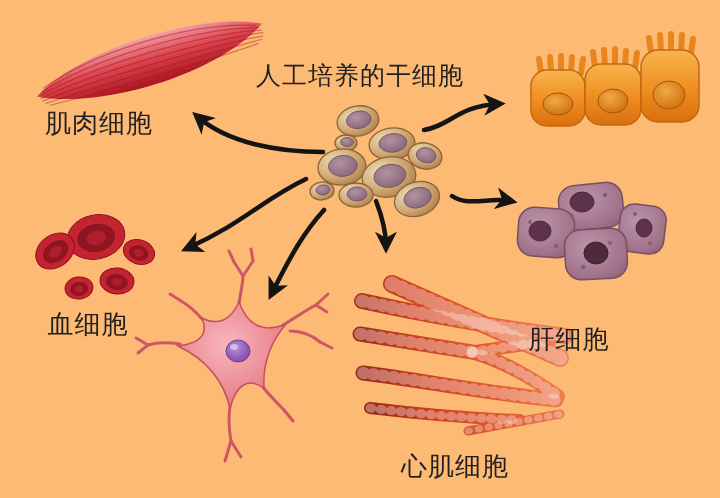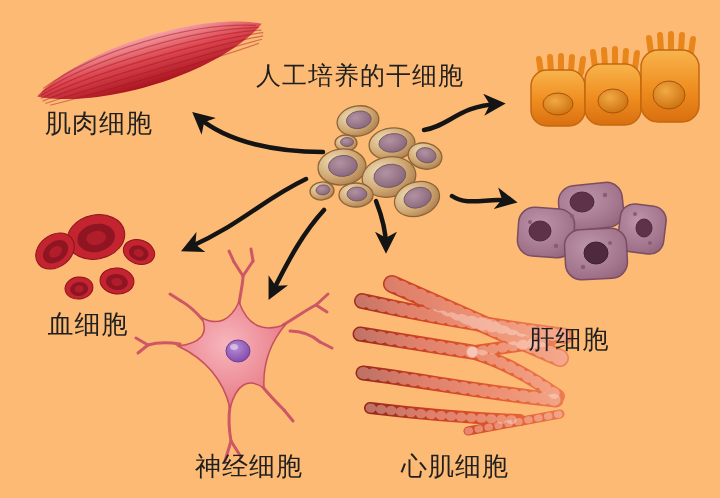--- a/index.html
+++ b/index.html
@@ -273,7 +273,6 @@
   <div class="lbl" style="left:99px;top:110px;text-align:right;">肌肉细胞</div>
   <div class="lbl" style="left:88px;top:311px;text-align:right;">血细胞</div>
   <div class="lbl" style="left:569px;top:290px;margin-top:36px;">肝细胞</div>
-  <div class="lbl" style="left:249px;top:453px;">神经细胞</div>
   <div class="lbl" style="left:455px;top:453px;font-family:Liberation Serif, serif;">心肌细胞</div>
 </div>
 

